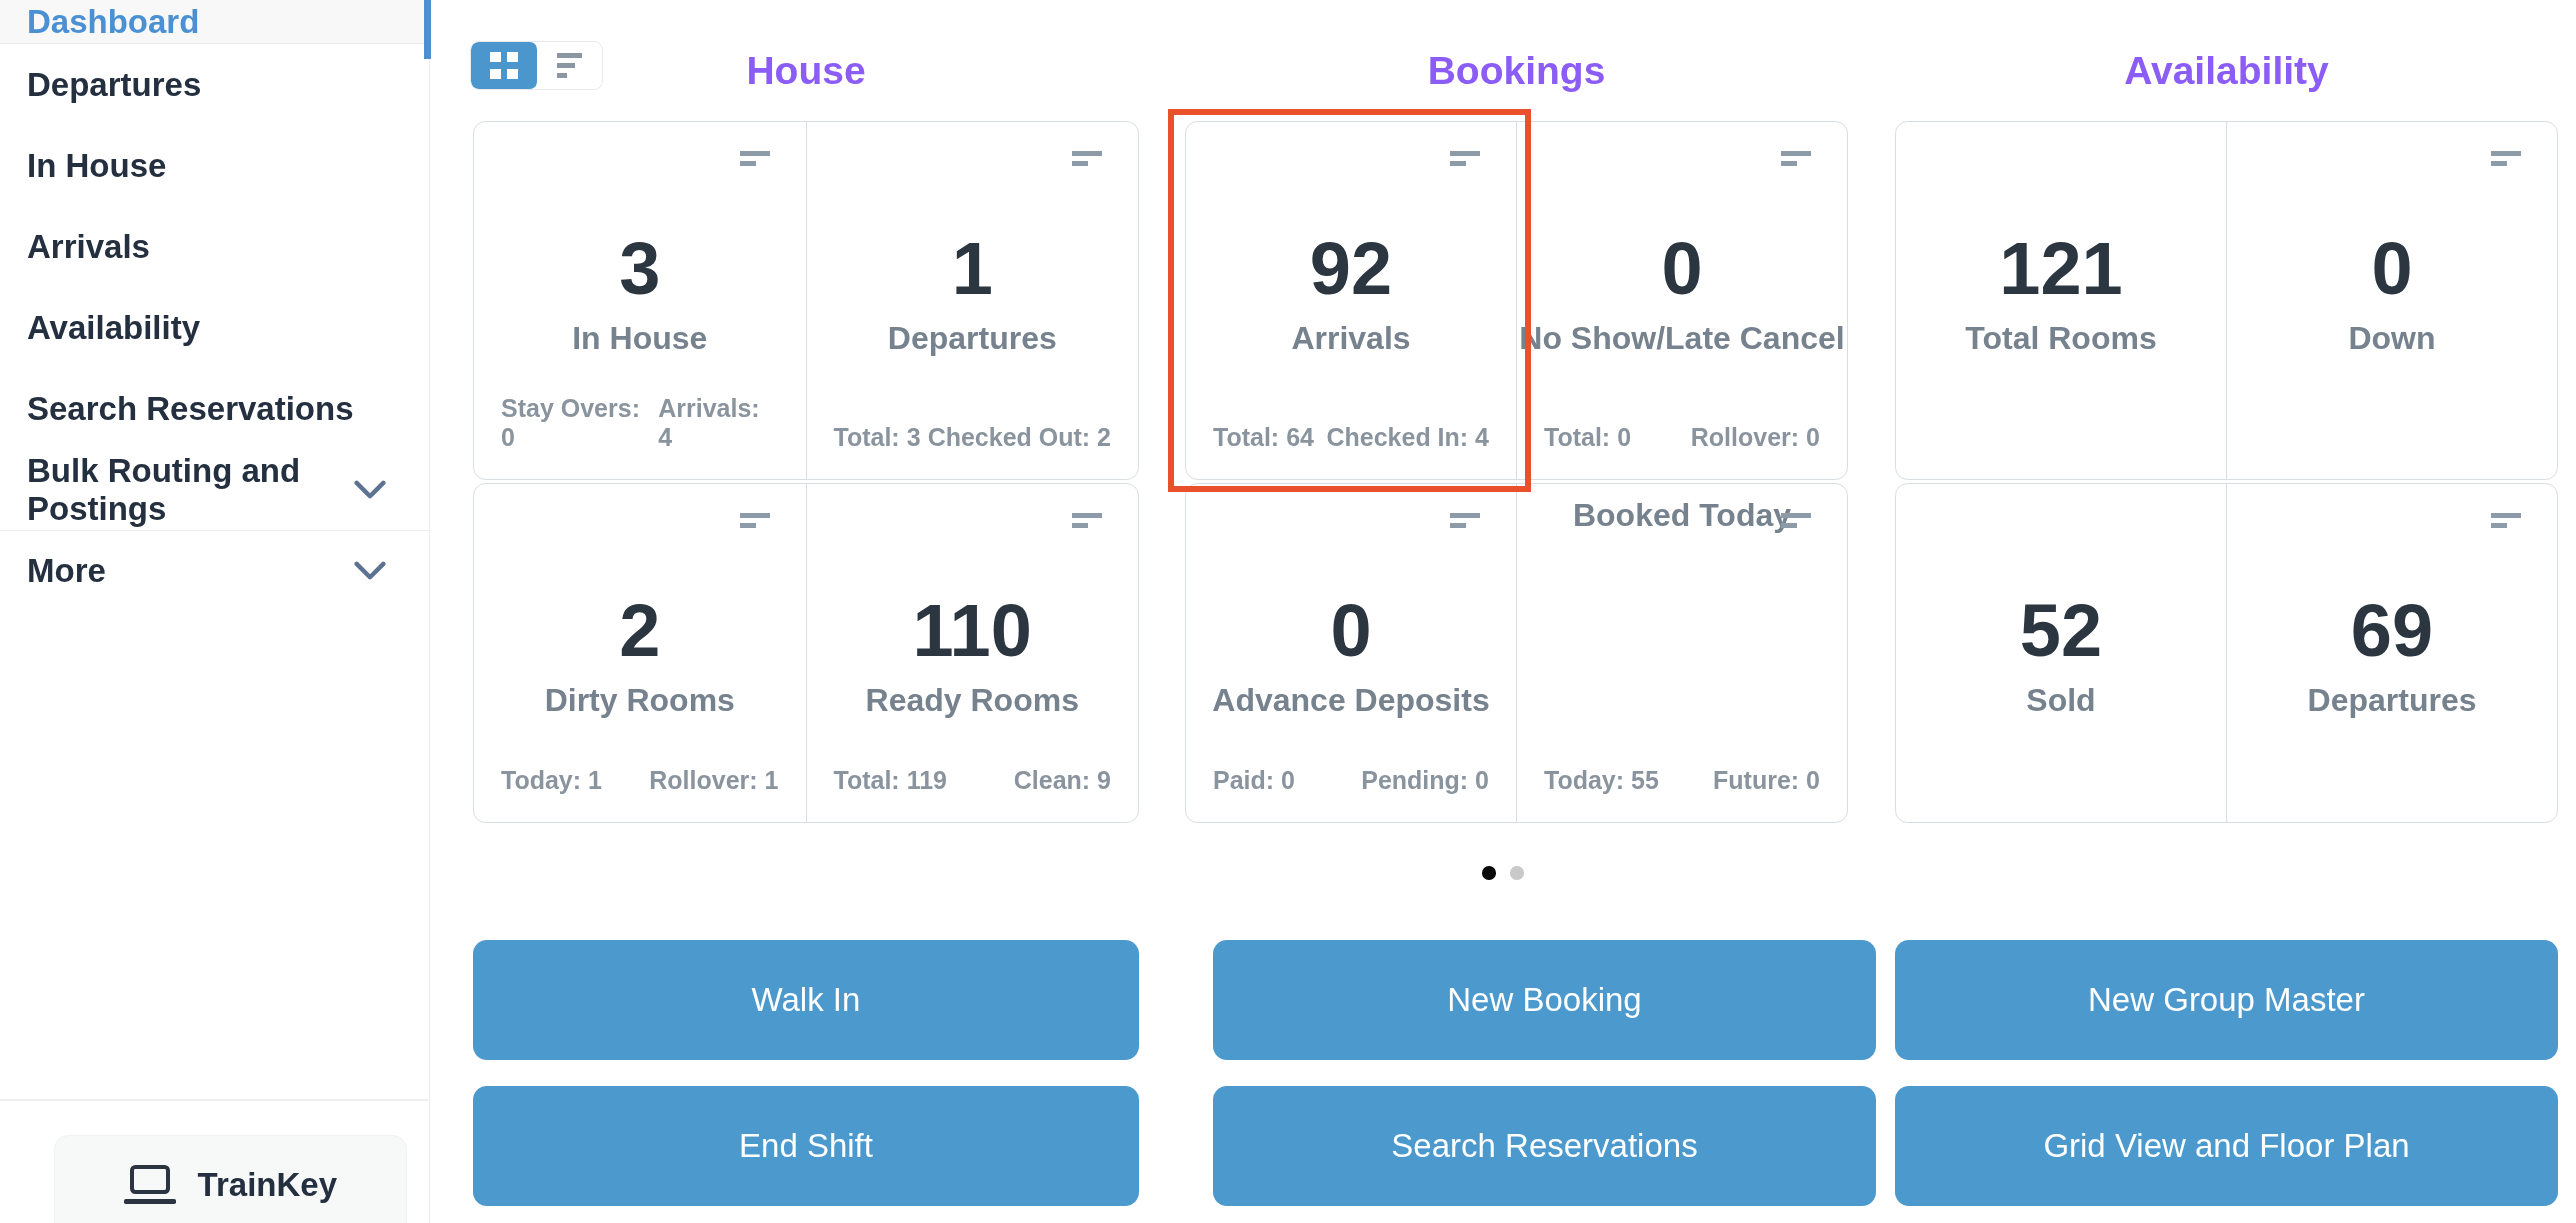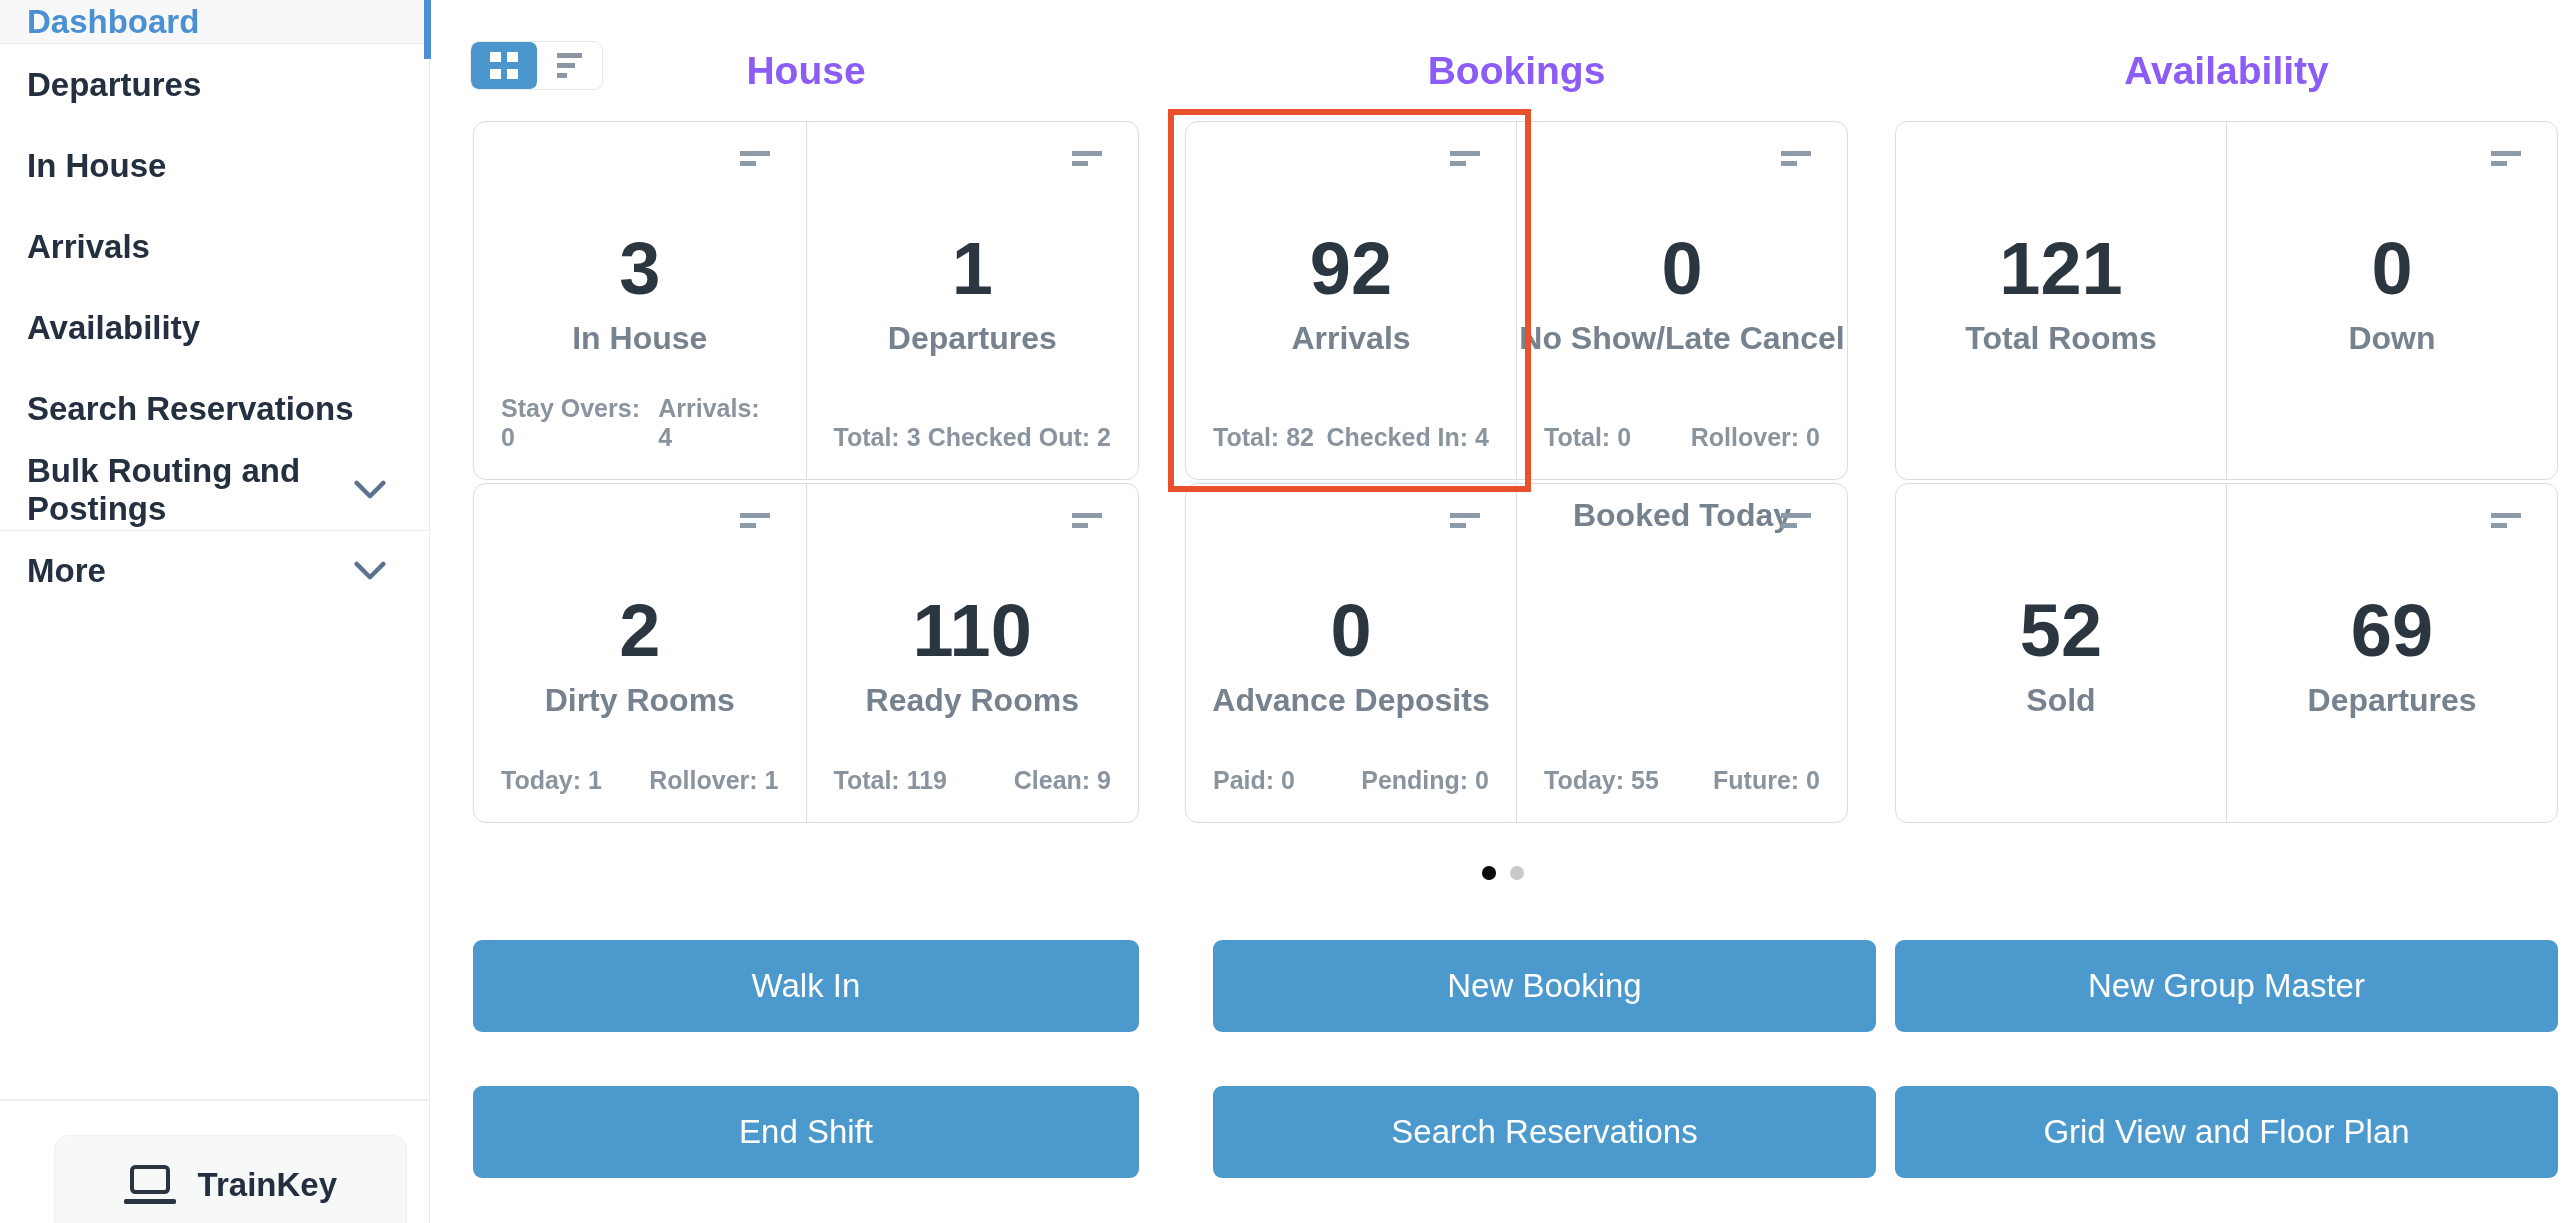--- a/index.html
+++ b/index.html
@@ -226,7 +226,7 @@
     <div class="num">92</div>
     <div class="lbl">Arrivals</div>
     <div class="stats">
-      <span>Total: 82</span>
+      <span>Total: 64</span>
       <span>Checked In: 4</span>
     </div>
   </div>

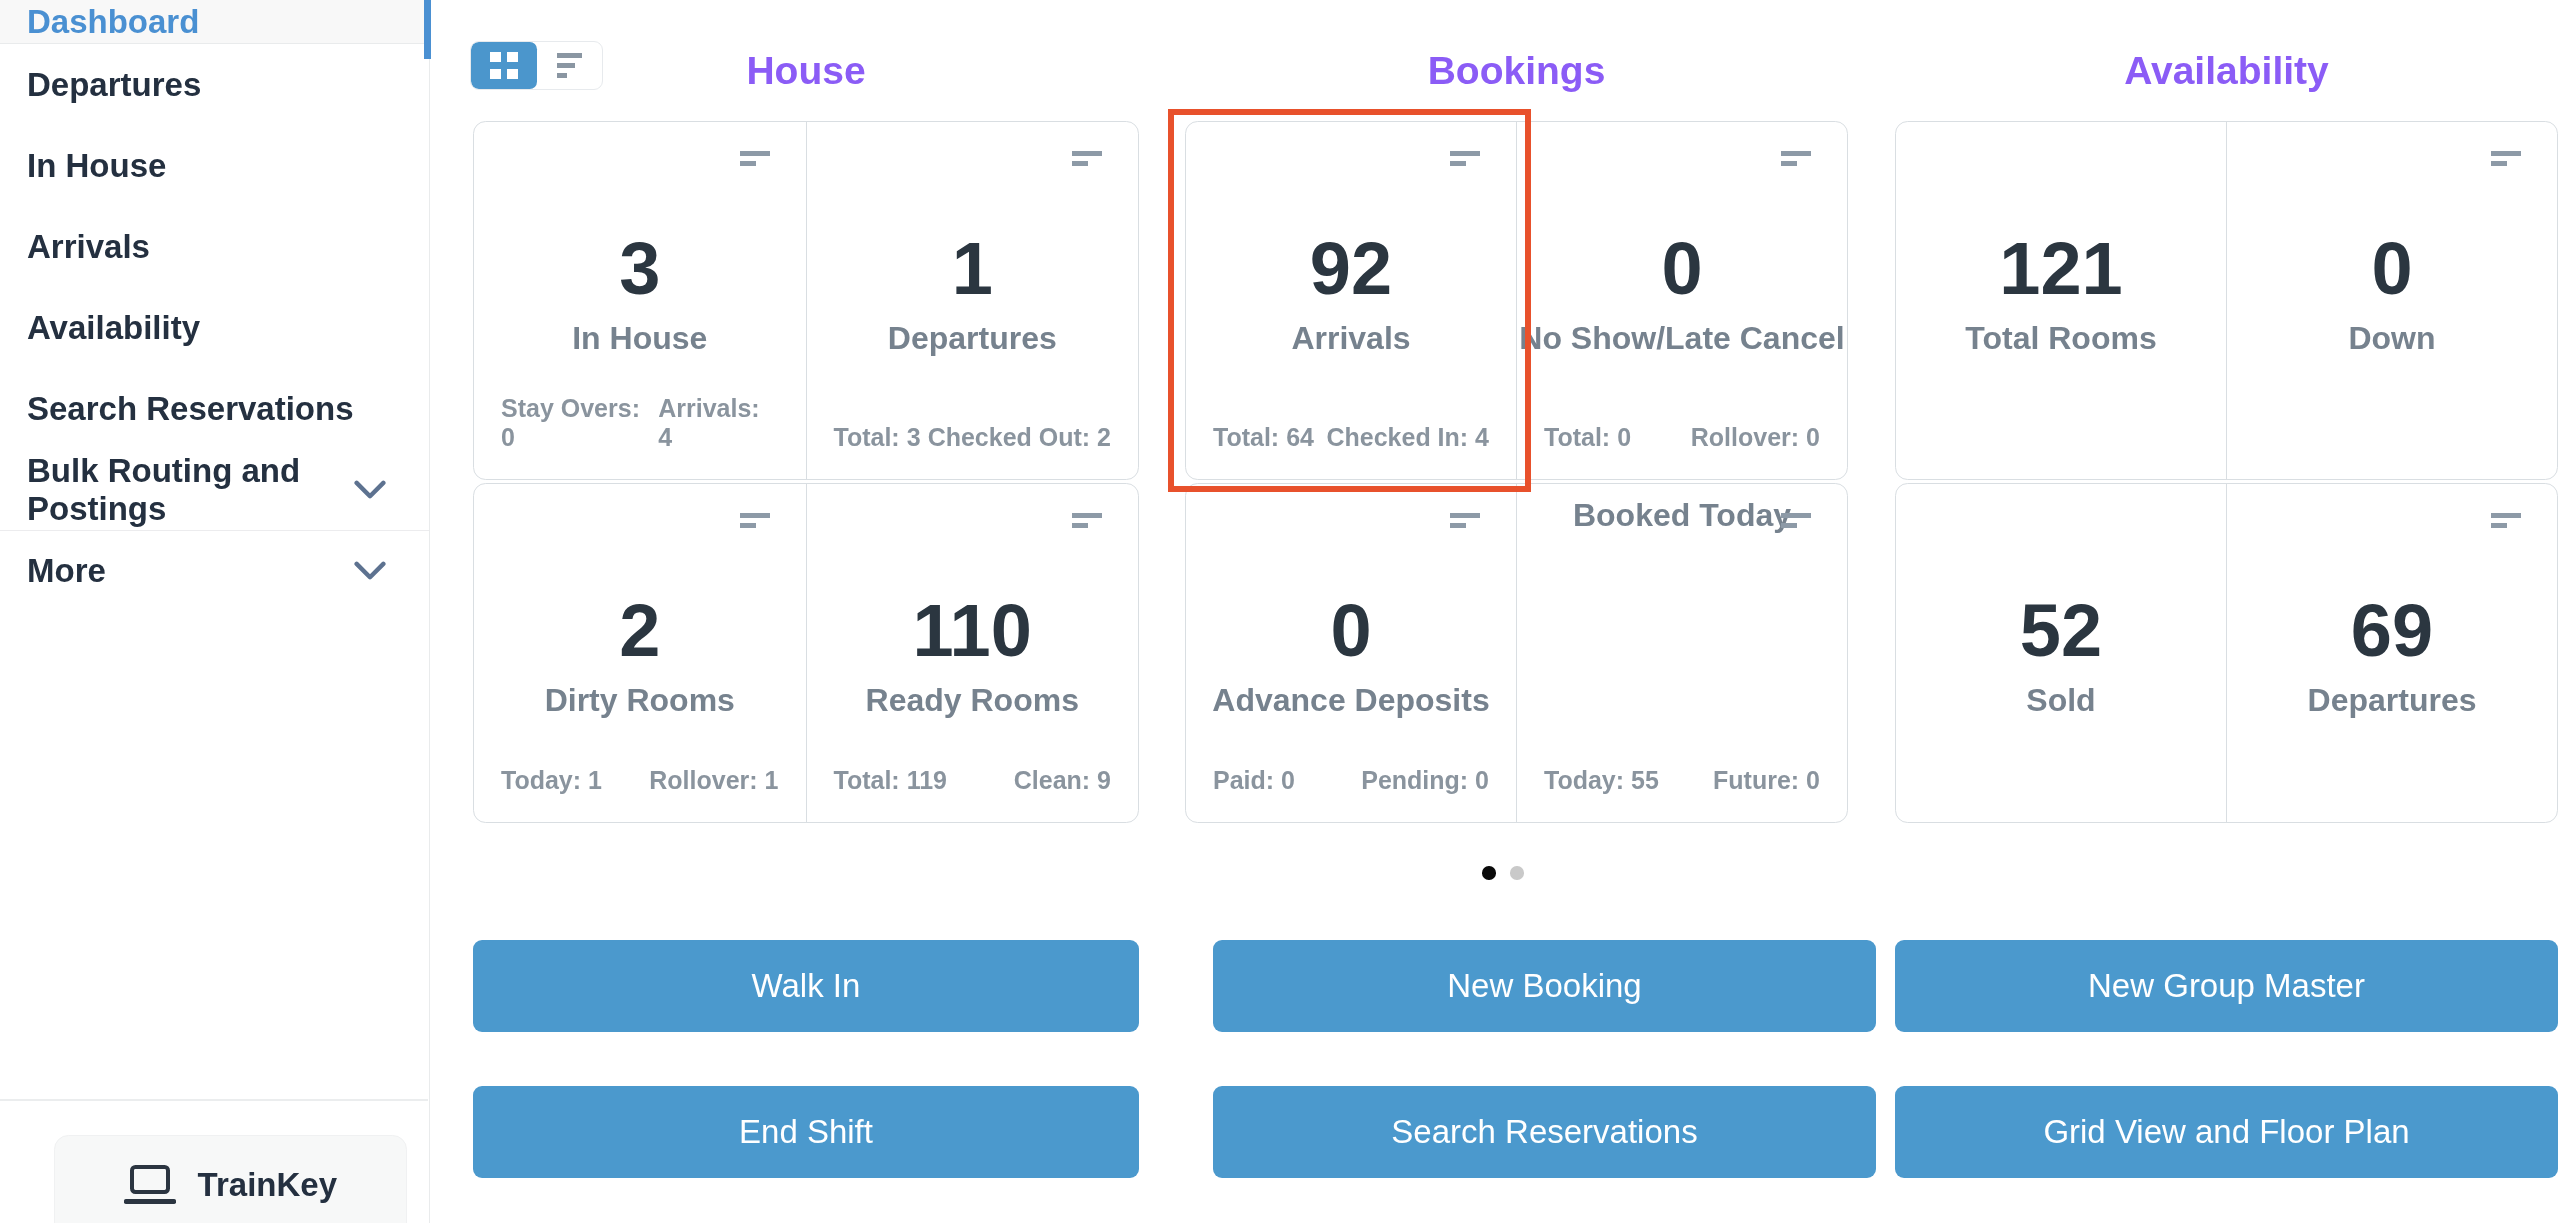--- a/index.html
+++ b/index.html
@@ -83,8 +83,8 @@
   .dot.off { background: #c9c9c9; }
 
   
-  .act-btn { position: absolute; height: 92px; background: #4b99cd; border: none;
-             border-radius: 9px; color: #ffffff; font-size: 33px; font-weight: 400;
+  .act-btn { position: absolute; height: 120px; background: #4b99cd; border: none;
+             border-radius: 14px; color: #ffffff; font-size: 33px; font-weight: 400;
              font-family: "Liberation Sans", "DejaVu Sans", sans-serif;
              display: flex; align-items: center; justify-content: center; cursor: pointer; }
   .r1 { top: 940px; } .r2 { top: 1086px; }

